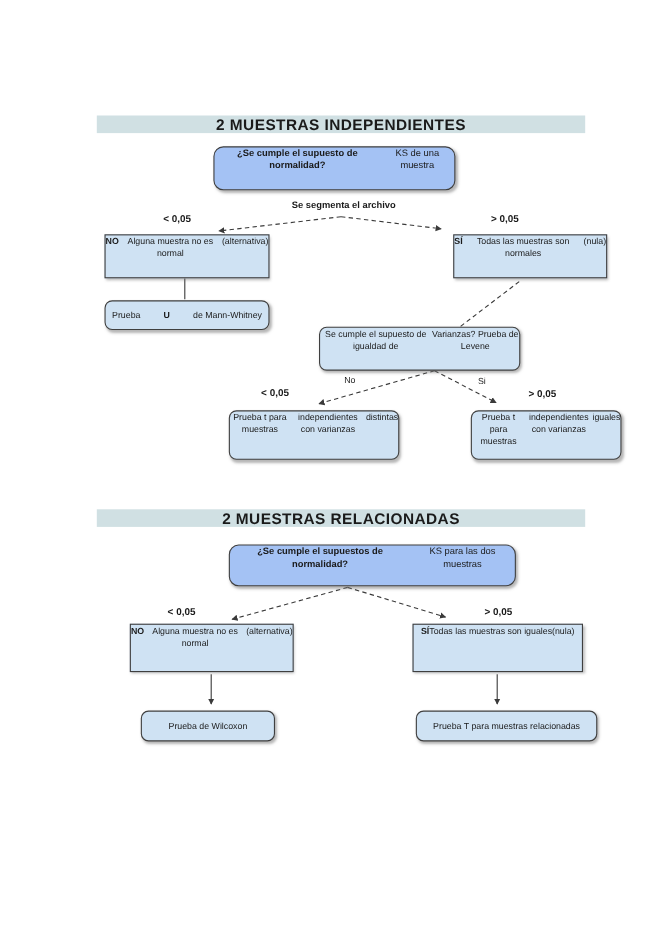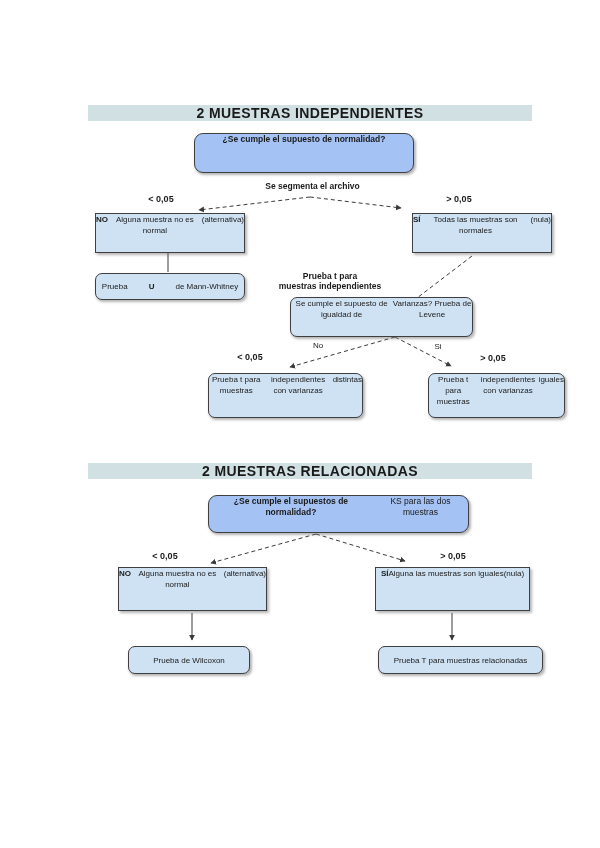--- a/index.html
+++ b/index.html
@@ -65,6 +65,7 @@
 
   <div class="box question" style="left:194px;top:133px;width:220px;height:40px">
     <div class="bold">¿Se cumple el supuesto de normalidad?</div>
+    <div>KS de una muestra</div>
   </div>
 
   <div class="lbl bold" style="left:240px;top:181px;width:145px;font-size:8.5px">Se segmenta el archivo</div>

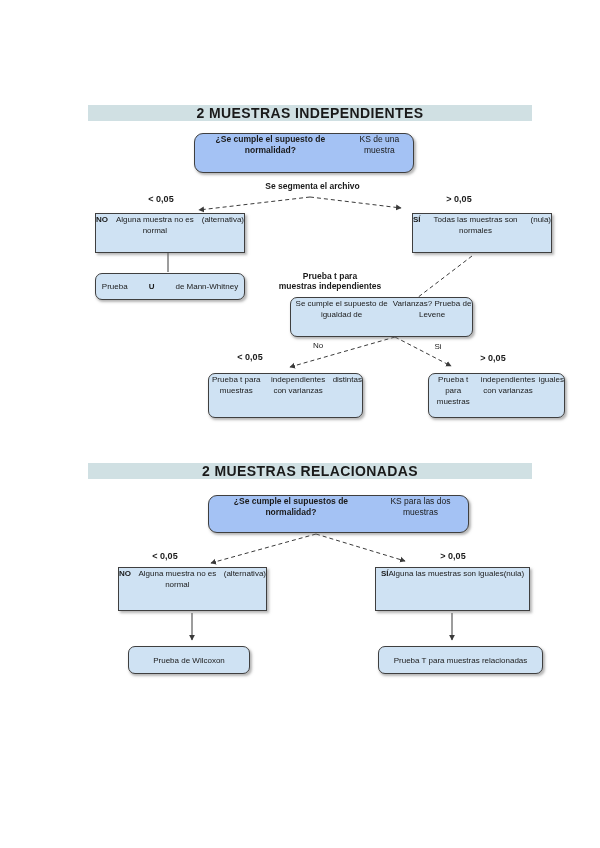--- a/index.html
+++ b/index.html
@@ -91,10 +91,6 @@
     <span>de Mann-Whitney</span>
   </div>
 
-  <div class="lbl bold" style="left:270px;top:271px;width:120px;font-size:8.5px">
-    <div>Prueba t para</div>
-    <div>muestras independientes</div>
-  </div>
 
   <div class="box rounded" style="left:290px;top:297px;width:183px;height:40px">
     <div>Se cumple el supuesto de igualdad de</div>

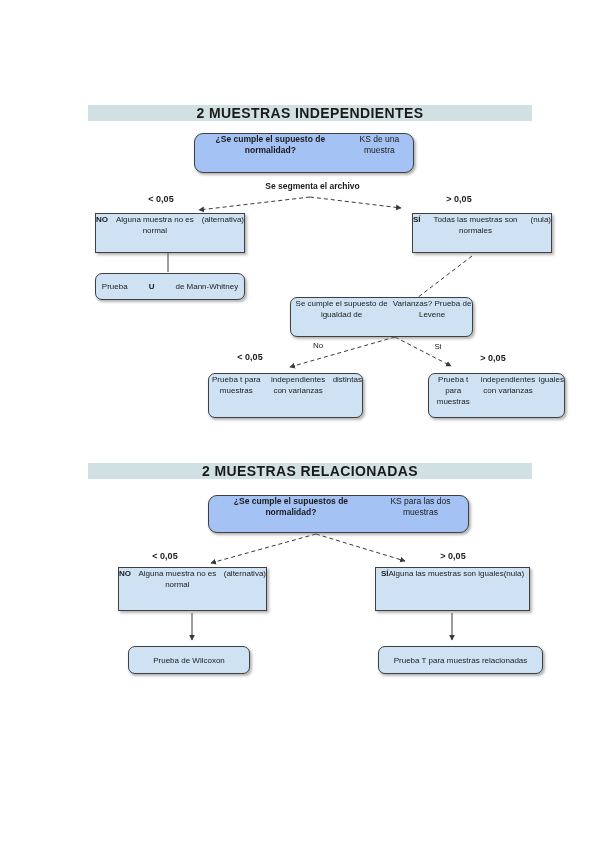--- a/index.html
+++ b/index.html
@@ -135,7 +135,7 @@
 
   <div class="box" style="left:375px;top:567px;width:155px;height:44px">
     <div class="bold">SÍ</div>
-    <div>Alguna las muestras son iguales</div>
+    <div>Todas las muestras son iguales</div>
     <div>(nula)</div>
   </div>
 

